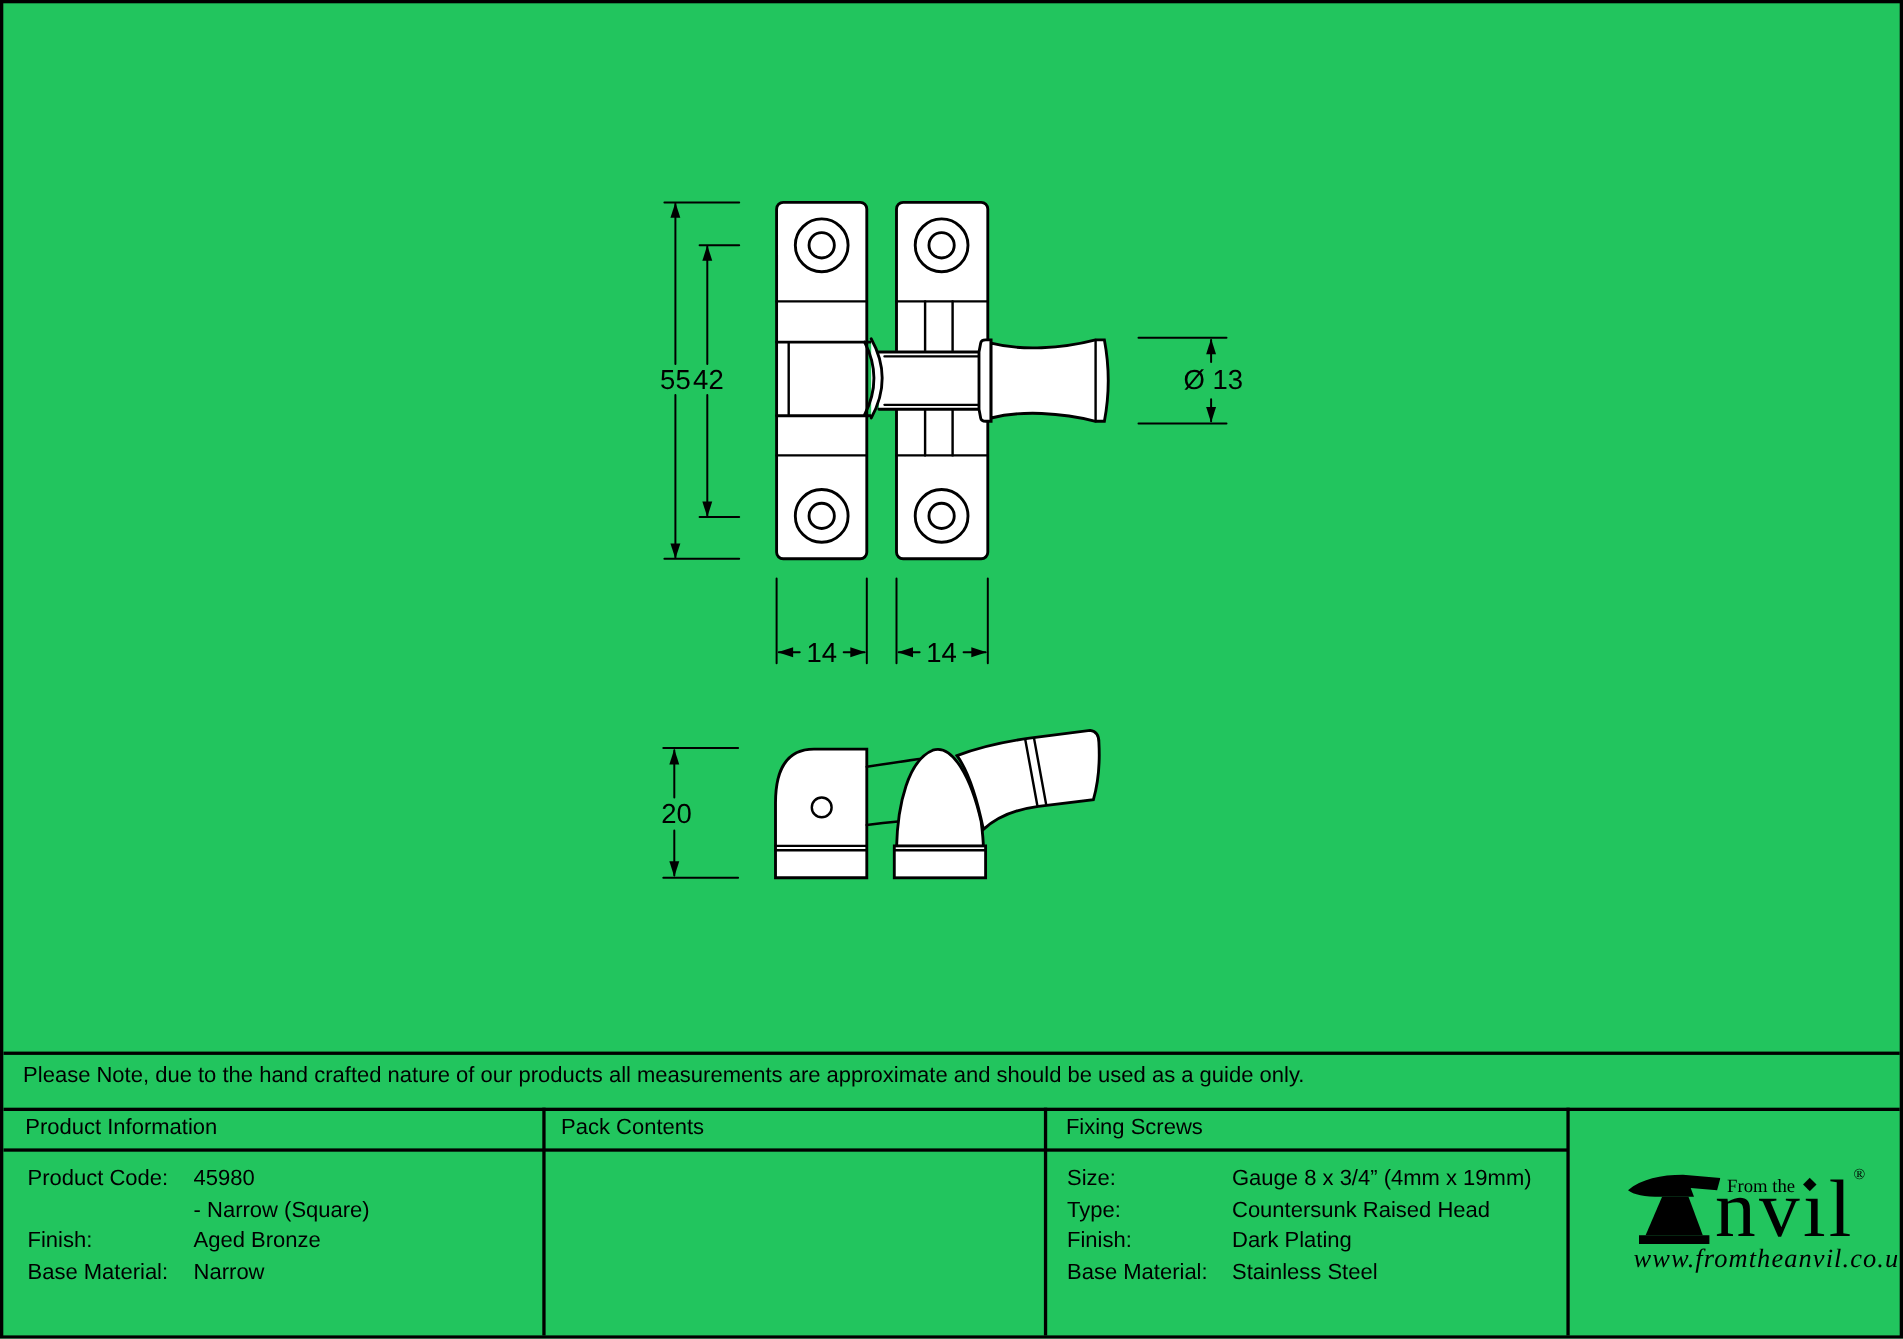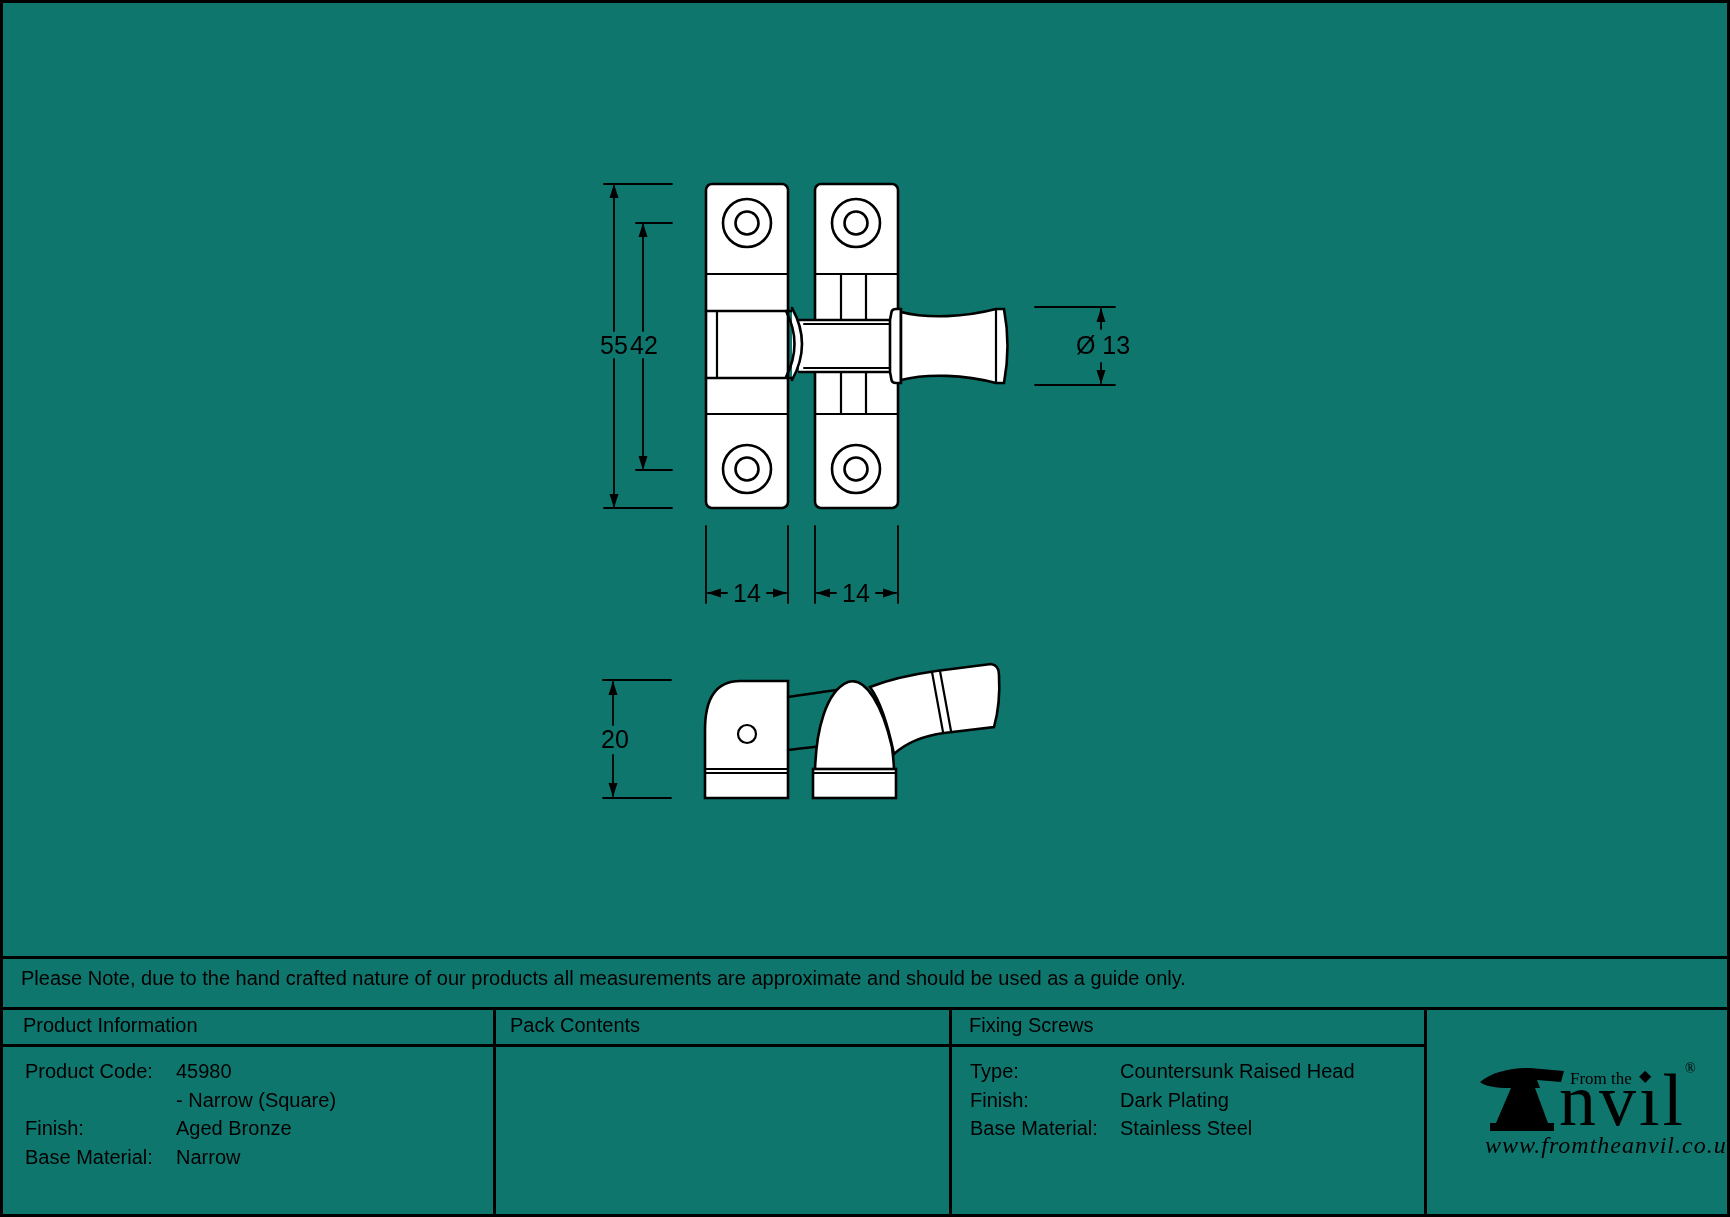--- a/index.html
+++ b/index.html
@@ -6,7 +6,7 @@
   .sheet{
     position:relative;
     width:1730px;height:1217px;
-    background:#0f766e;
+    background:#22c55e;
     border:3px solid #000;
     box-sizing:border-box;
     font-family:"Liberation Sans",sans-serif;

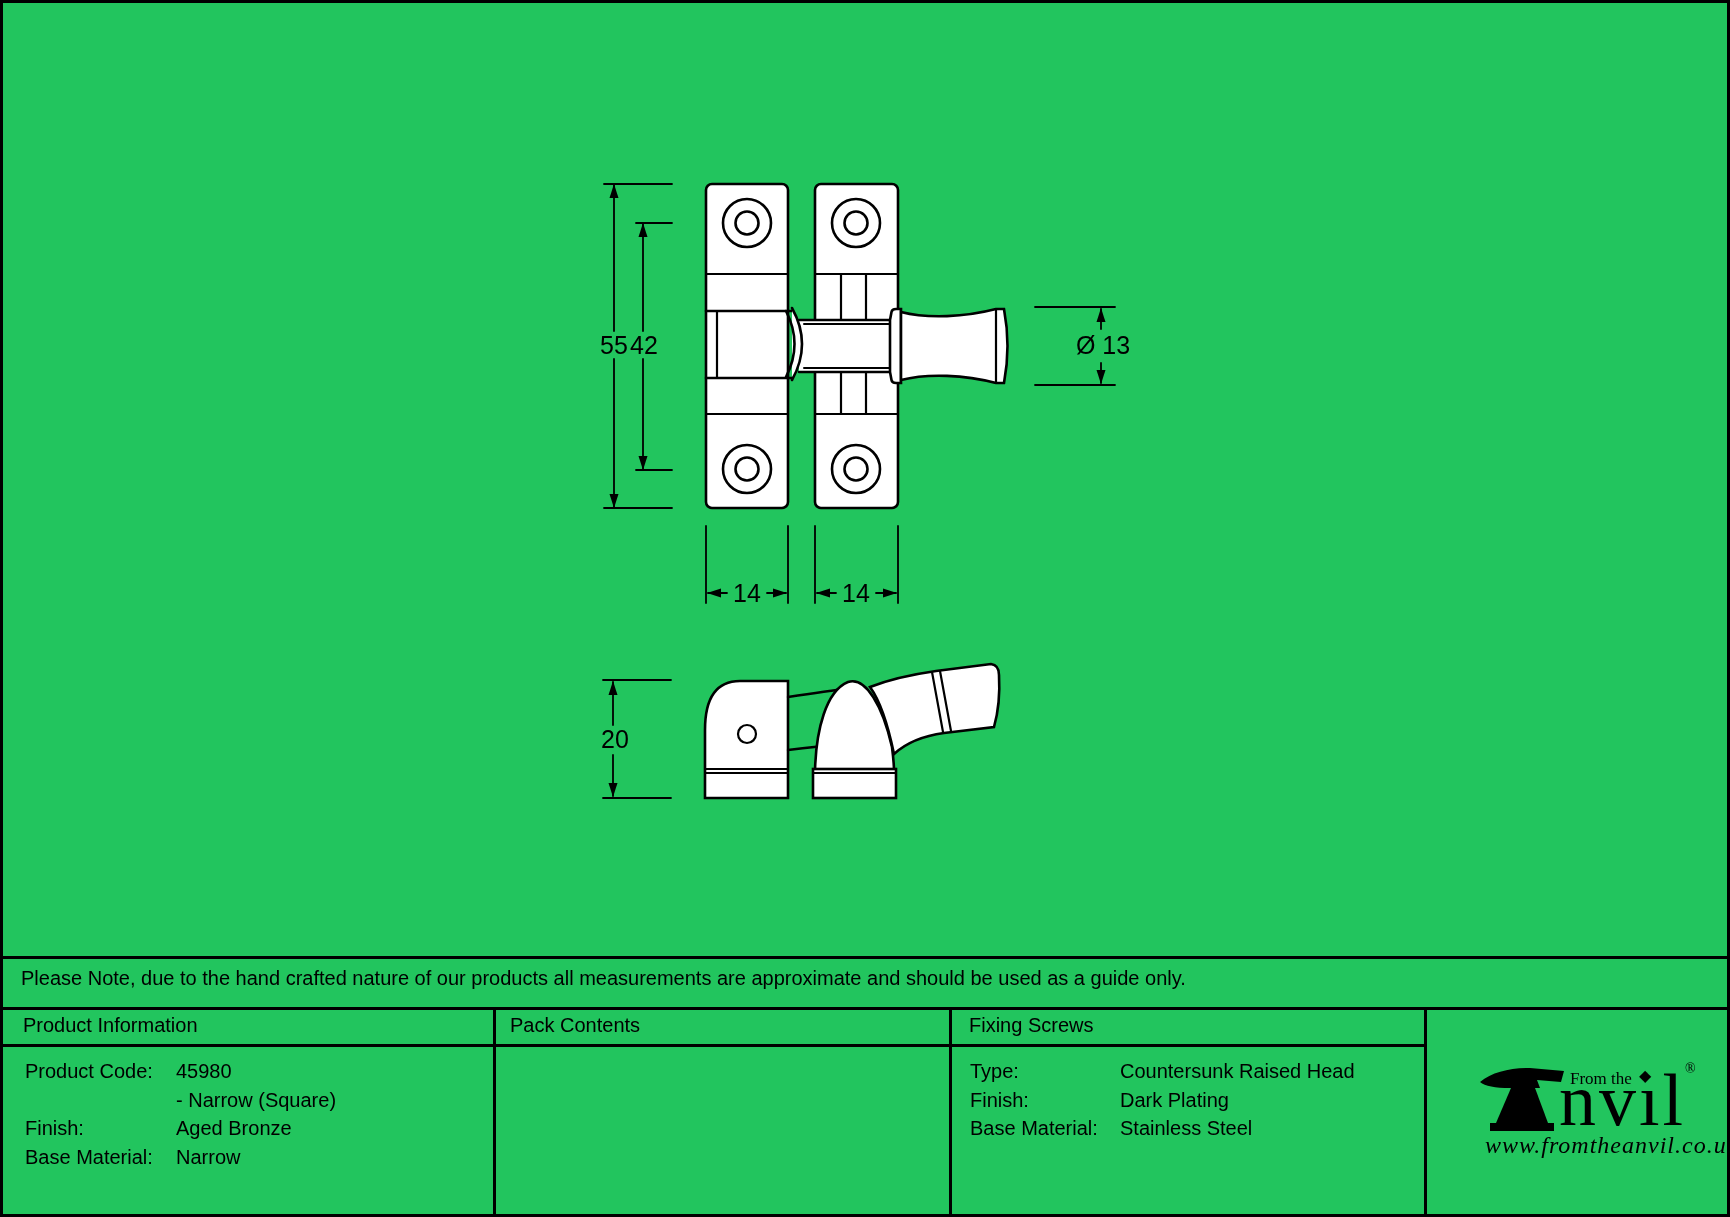--- a/index.html
+++ b/index.html
@@ -185,6 +185,10 @@
 
   <div class="abs cell fix" style="left:967px;width:445px;">
     <div class="spec-row">
+      <span class="spec-label">Size:</span>
+      <span>Gauge 8 x 3/4” (4mm x 19mm)</span>
+    </div>
+    <div class="spec-row">
       <span class="spec-label">Type:</span>
       <span>Countersunk Raised Head</span>
     </div>

